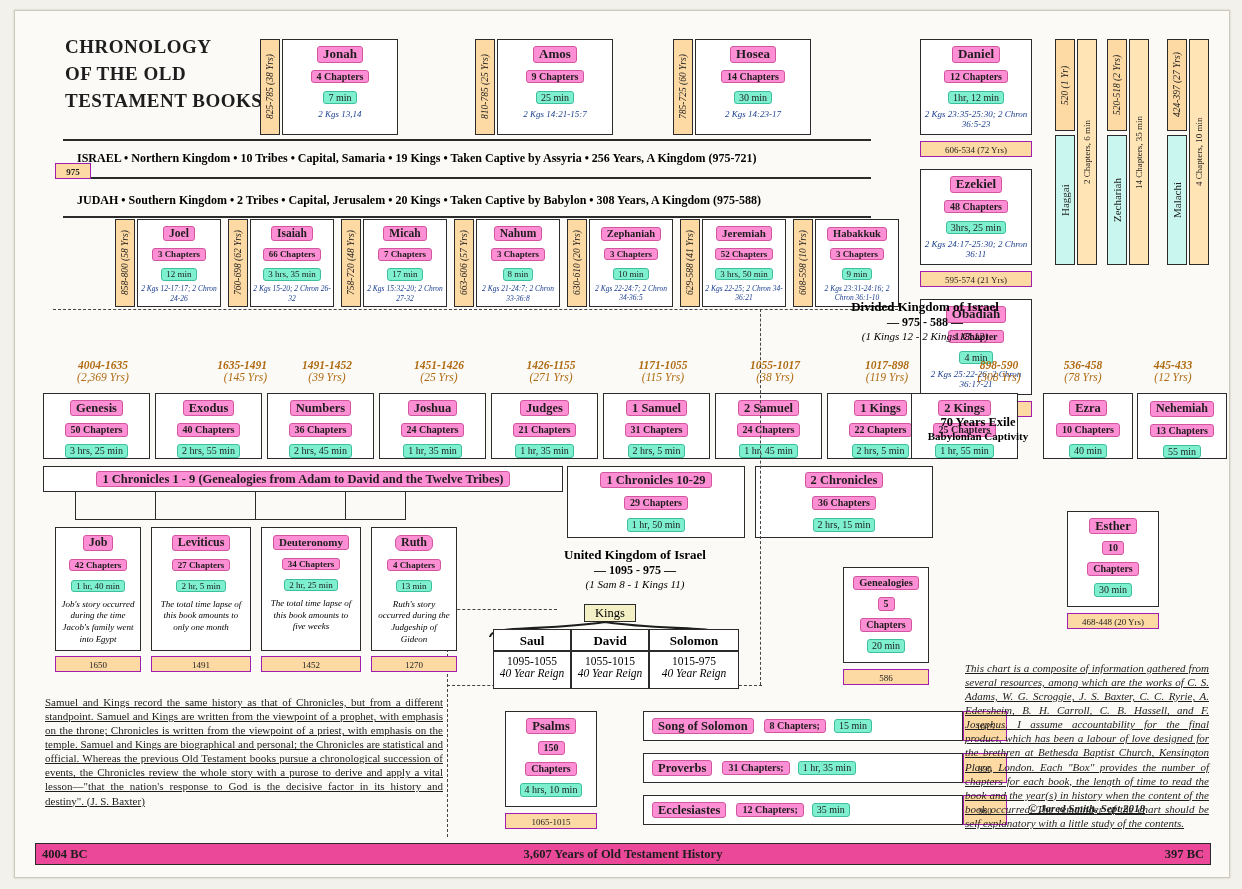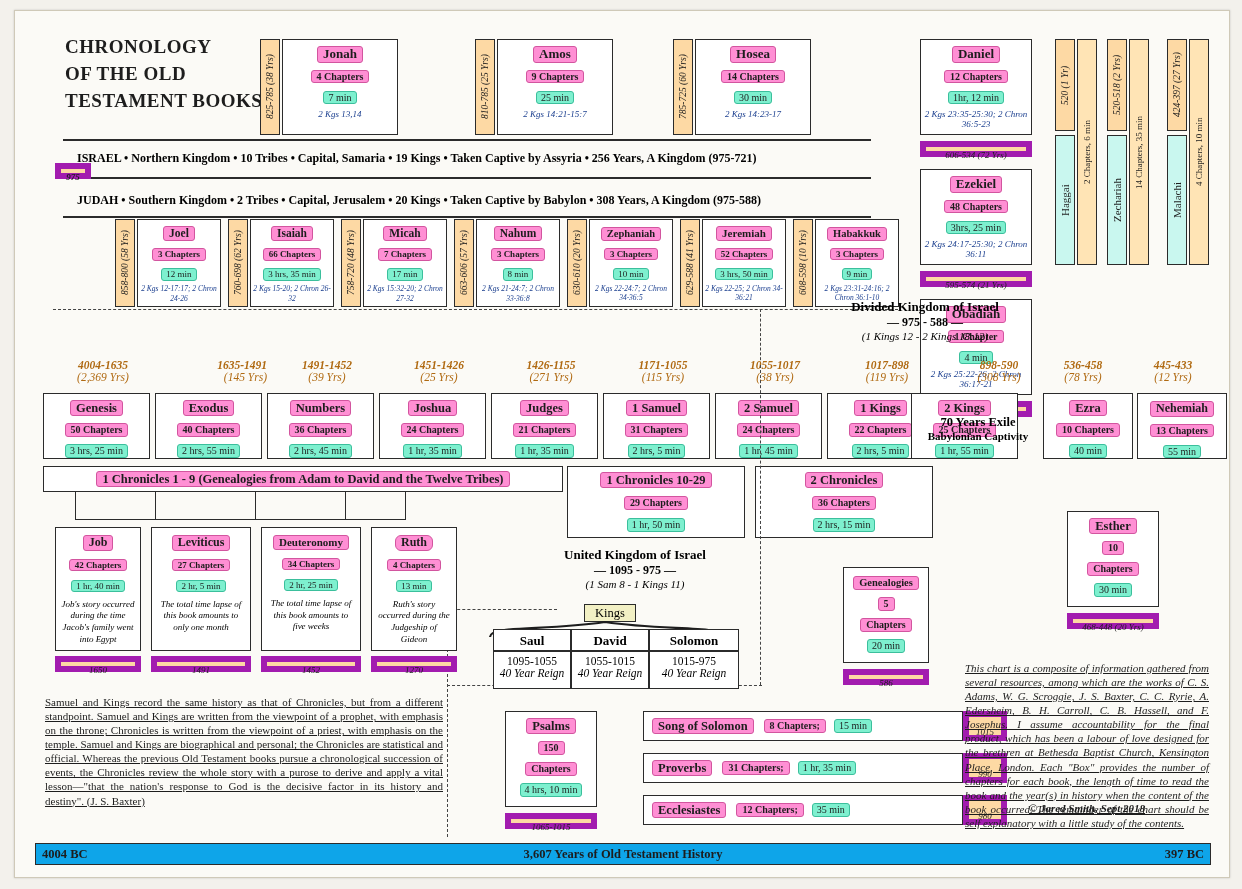--- a/index.html
+++ b/index.html
@@ -27,8 +27,8 @@
     padding:0 4px;color:#1d1d1d;line-height:1.15;
   }
   .orange{
-    background:#fdd9a4;border:6px solid #a21caf;box-sizing:border-box;
-    text-align:center;font-style:italic;color:#1d1d1d;
+    background:#fdd9a4;border:1px solid #a21caf;box-sizing:border-box;
+    text-align:center;color:#1d1d1d;
   }
   .yellow{background:#f2f0c4;}
   .ctr{text-align:center;}

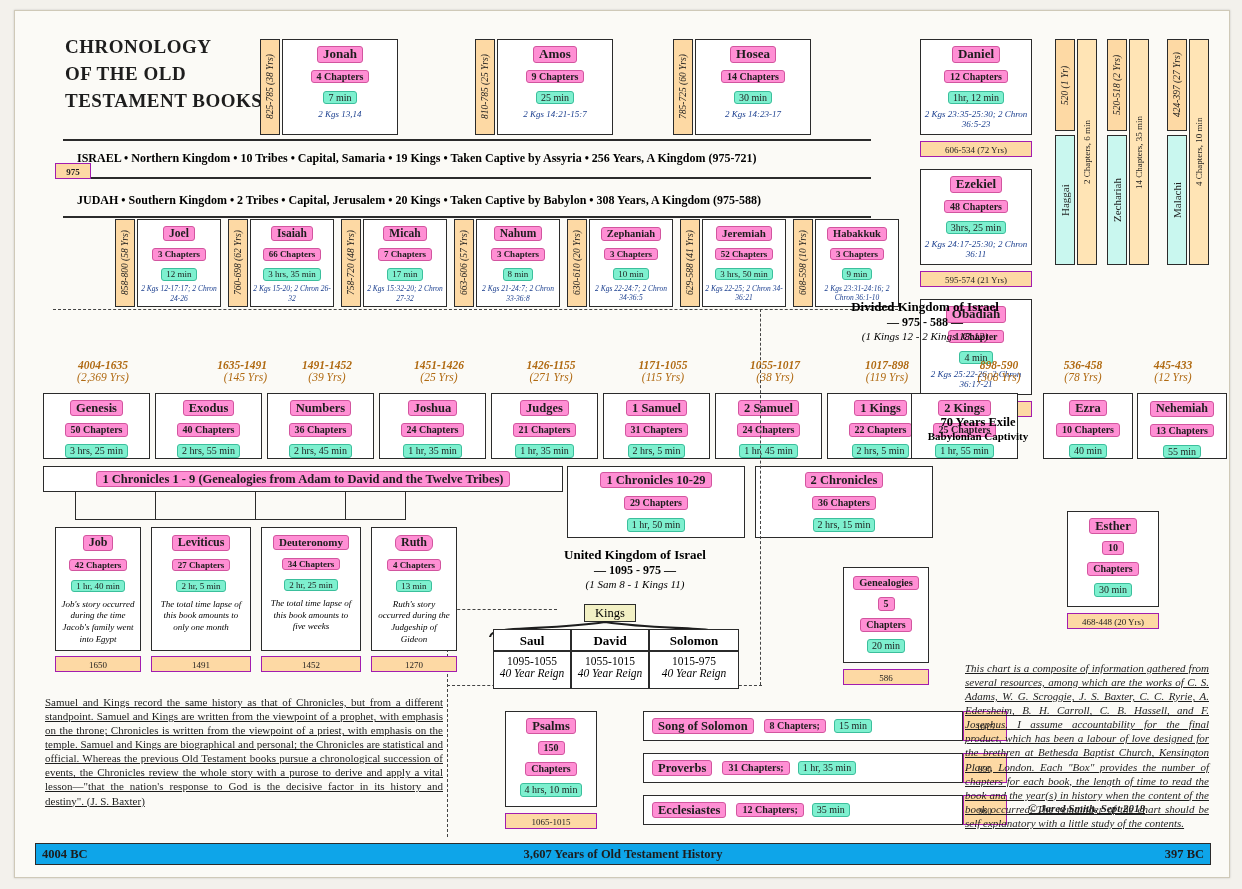--- a/index.html
+++ b/index.html
@@ -58,7 +58,7 @@
   .dashv{position:absolute;border-left:1px dashed #444;}
   .footerbar{
     position:absolute;left:20px;top:832px;width:1176px;height:22px;
-    background:#0ea5e9;border:1px solid #2b2b2b;box-sizing:border-box;
+    background:#ec4899;border:1px solid #2b2b2b;box-sizing:border-box;
     display:flex;align-items:center;justify-content:space-between;
     font-weight:bold;font-size:12.5px;padding:0 6px;color:#1d1d1d;
   }

